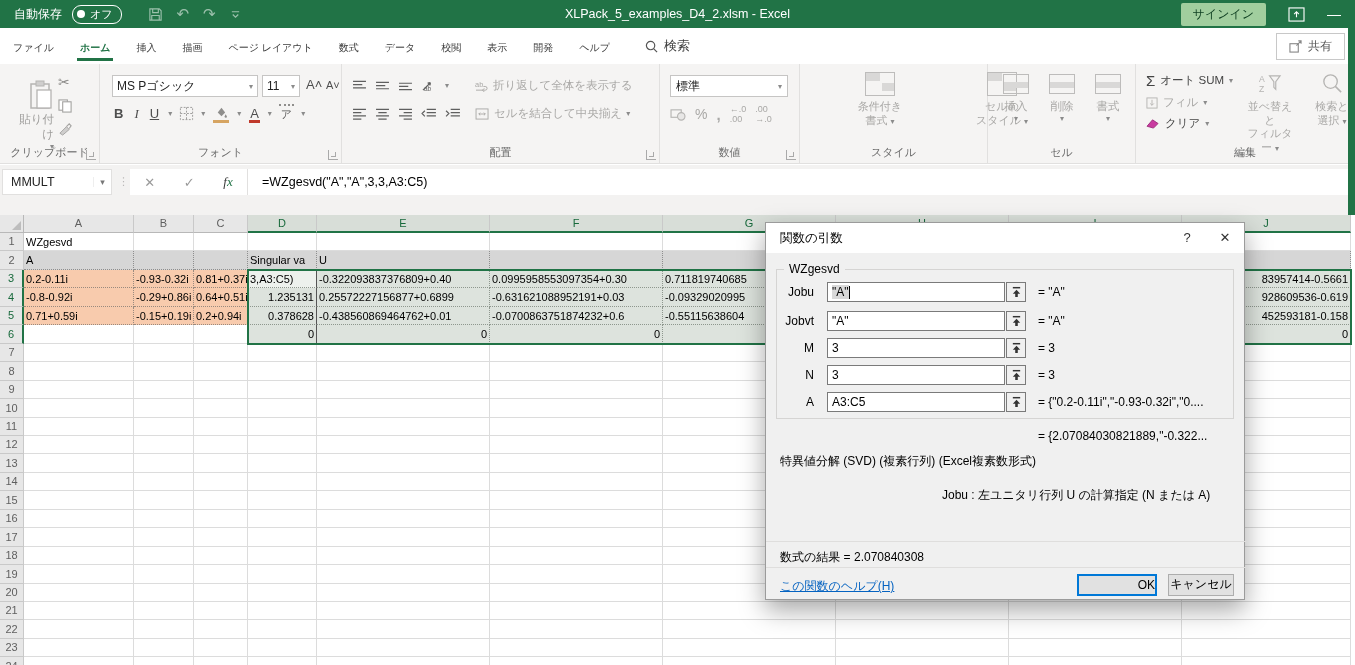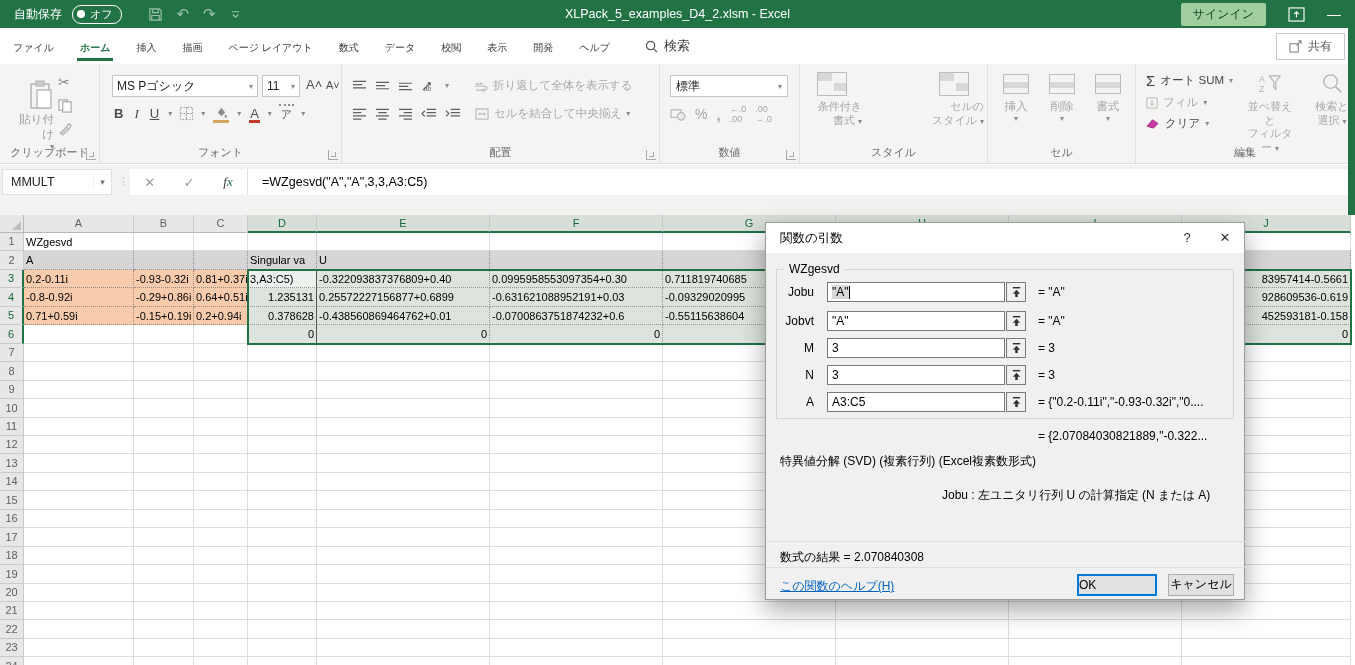--- a/index.html
+++ b/index.html
@@ -71,7 +71,7 @@
 
   
   #grp-styles { width:188px; }
-  .style-btn { position:absolute; top:8px; width:60px; text-align:right; font-size:11px; color:#a9a8a6; line-height:1.25; }
+  .style-btn { position:absolute; top:8px; width:60px; text-align:center; font-size:11px; color:#a9a8a6; line-height:1.25;margin-left:48px; }
   .style-grid { width:30px; height:24px; margin:0 auto 4px; border:1px solid #bdbcbb; background:
     linear-gradient(#d9d8d7,#d9d8d7) 0 0/14px 8px no-repeat,
     linear-gradient(#d9d8d7,#d9d8d7) 16px 10px/14px 8px no-repeat; }

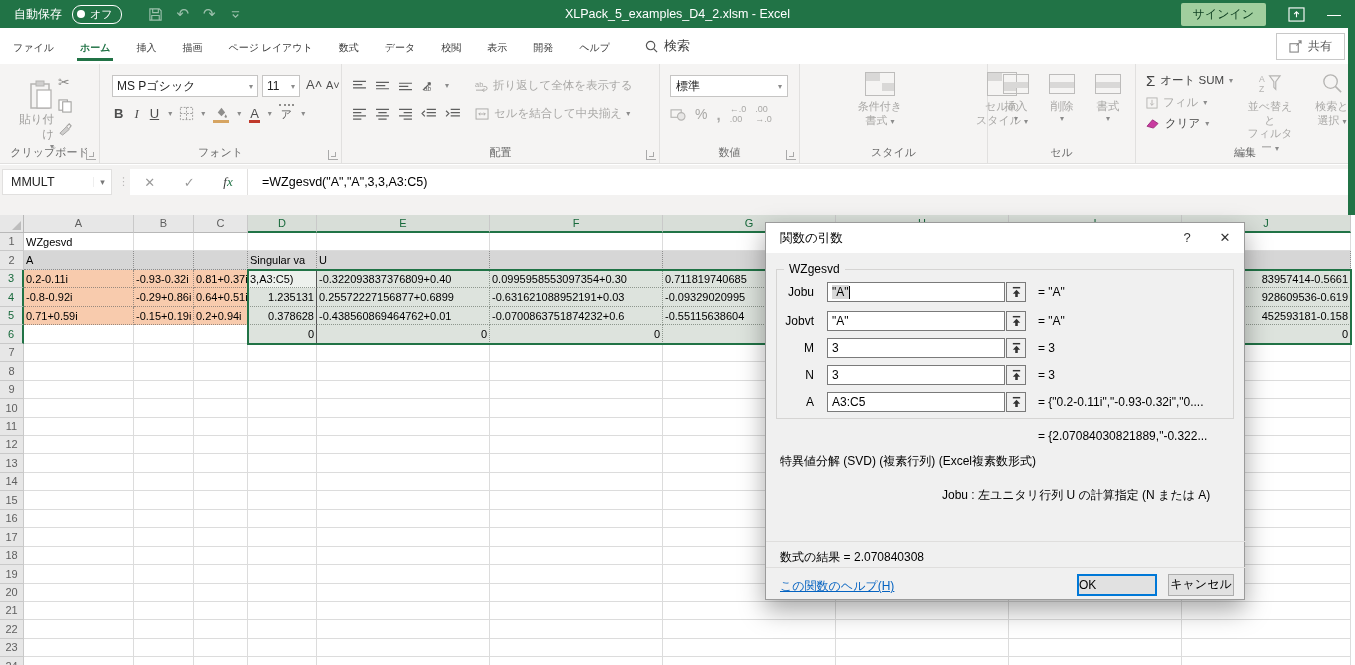--- a/index.html
+++ b/index.html
@@ -144,7 +144,7 @@
   .txt-caret { display:inline-block; width:1px; height:13px; background:#000; vertical-align:middle; }
   .dlg-line { position:absolute; left:0; width:480px; height:1px; background:#dfdedd; }
   #dlg-ok { position:absolute; left:311px; top:351px; width:80px; height:22px; background:#e1e1e1; border:2px solid #0078d7;
-    text-align:left; line-height:18px; font-size:12px; }
+    text-align:right; line-height:18px; font-size:12px; }
   #dlg-cancel { position:absolute; left:402px; top:351px; width:66px; height:22px; background:#e1e1e1; border:1px solid #adadad;
     text-align:center; line-height:19px; font-size:12px; }
   #dlg-help-link { position:absolute; left:14px; top:355px; color:#0563c1; text-decoration:underline; }

